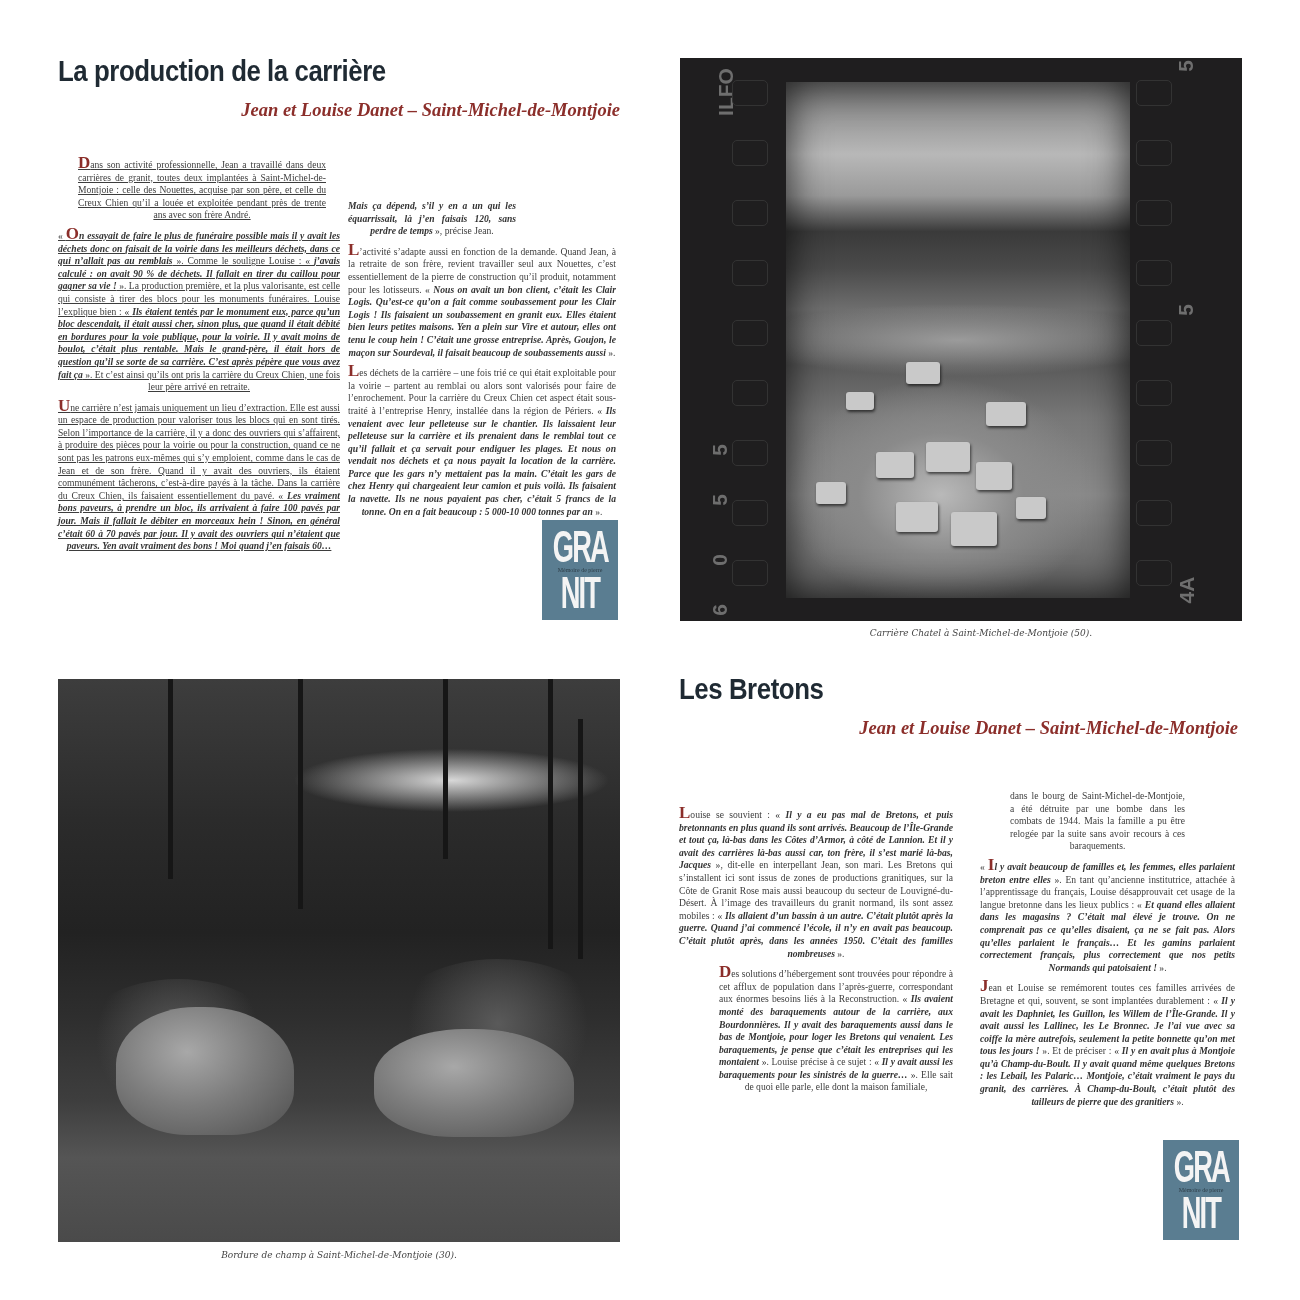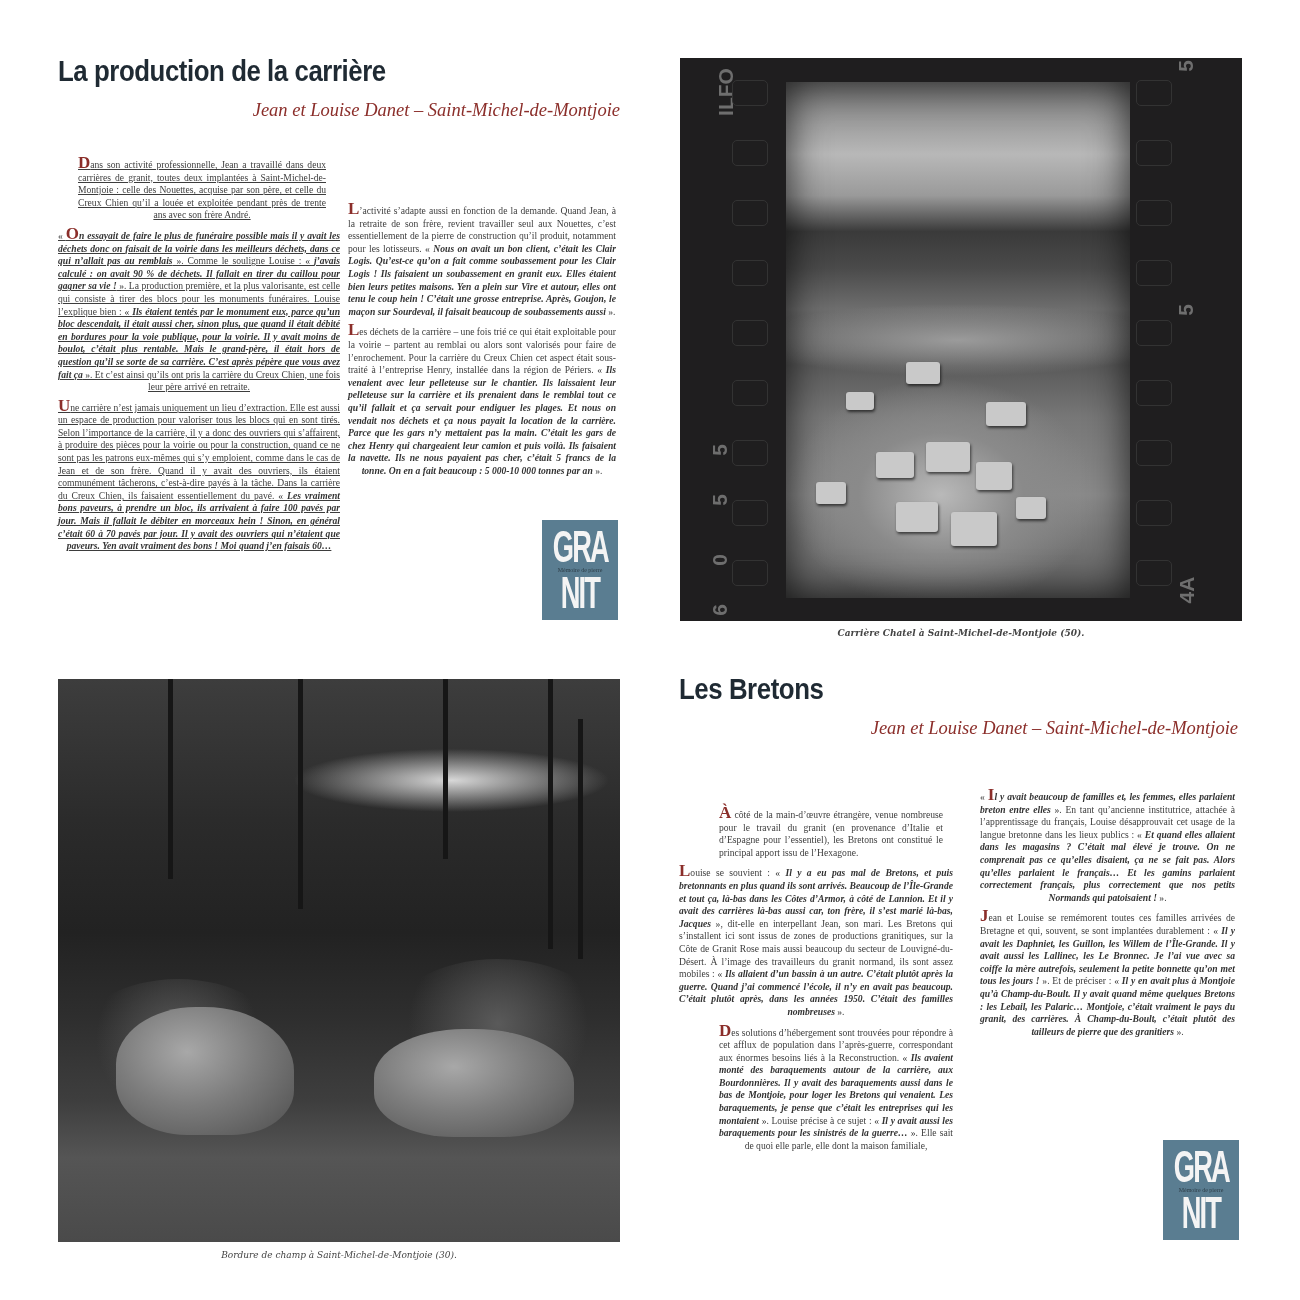--- a/index.html
+++ b/index.html
@@ -25,6 +25,7 @@
     color: #8b2e2a;
     white-space: nowrap;
     text-align: right;
+    font-weight: bold;
   }
 
   .col {

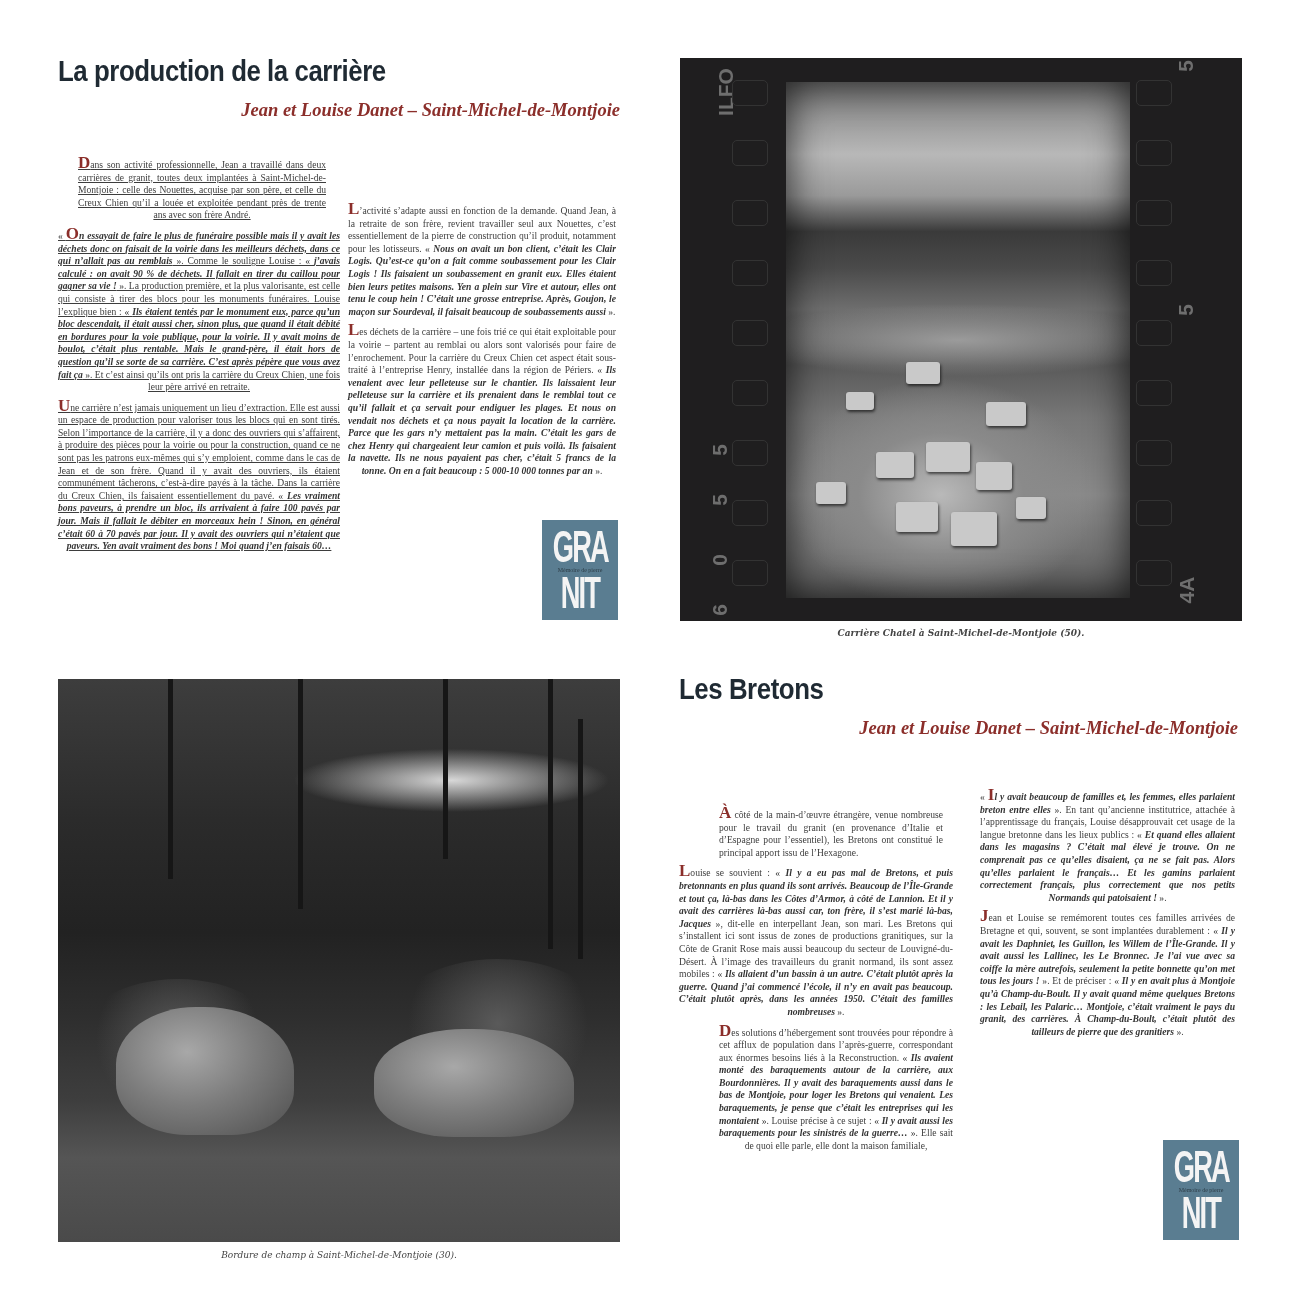--- a/index.html
+++ b/index.html
@@ -117,6 +117,9 @@
   </div>
 
   <div class="col" style="left:348px; top:200px; width:268px;">
+    <p style="padding-right:100px;">
+      <span class="q">Mais ça dépend, s’il y en a un qui les équarrissait, là j’en faisais 120, sans perdre de temps</span><span> », précise Jean.</span>
+    </p>
     <p style="margin-top:4px;">
       <span class="drop">L</span><span>’activité s’adapte aussi en fonction de la demande. Quand Jean, à la retraite de son frère, revient travailler seul aux Nouettes, c’est essentiellement de la pierre de construction qu’il produit, notamment pour les lotisseurs. « </span><span class="q">Nous on avait un bon client, c’était les Clair Logis. Qu’est-ce qu’on a fait comme soubassement pour les Clair Logis ! Ils faisaient un soubassement en granit eux. Elles étaient bien leurs petites maisons. Yen a plein sur Vire et autour, elles ont tenu le coup hein ! C’était une grosse entreprise. Après, Goujon, le maçon sur Sourdeval, il faisait beaucoup de soubassements aussi</span><span> ».</span>
     </p>

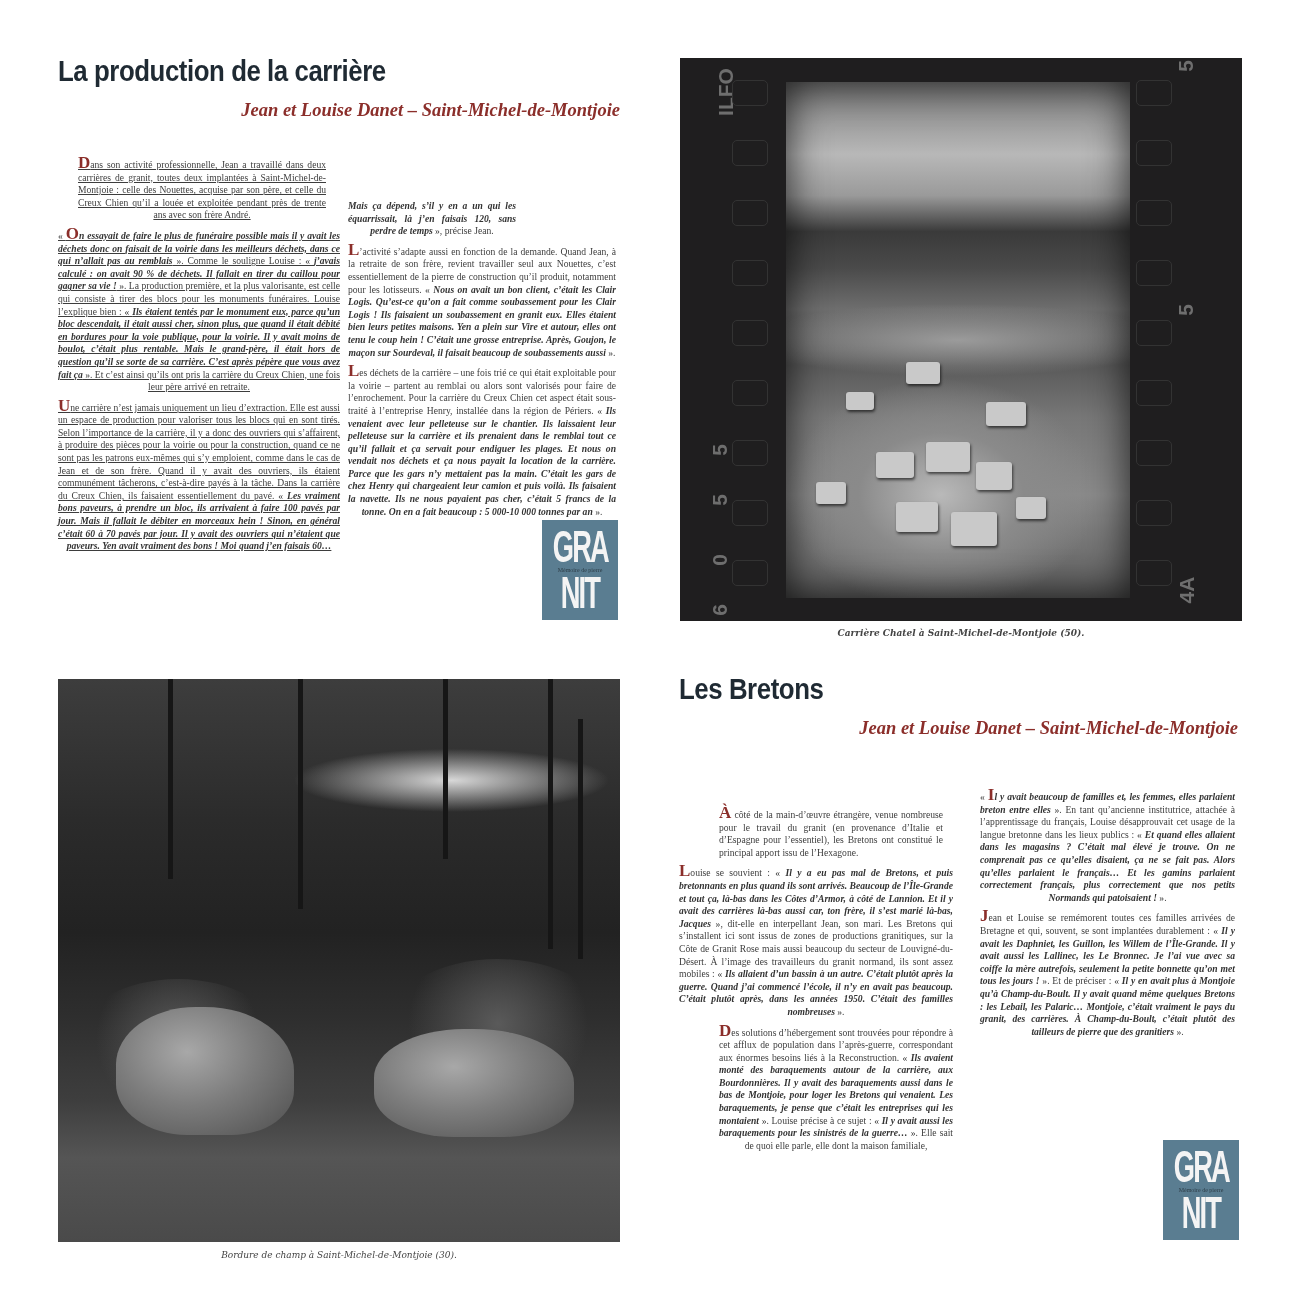--- a/index.html
+++ b/index.html
@@ -178,7 +178,7 @@
       <div class="rock" style="left:230px;top:415px;width:30px;height:22px;"></div>
     </div>
   </div>
-  <figcaption class="caption" style="left:680px; top:628px; width:562px;font-weight:bold;">Carrière Chatel à Saint-Michel-de-Montjoie (50).</figcaption>
+  <figcaption class="caption" style="left:700px; top:628px; width:562px;">Carrière Chatel à Saint-Michel-de-Montjoie (50).</figcaption>
 </figure>
 
 <figure>

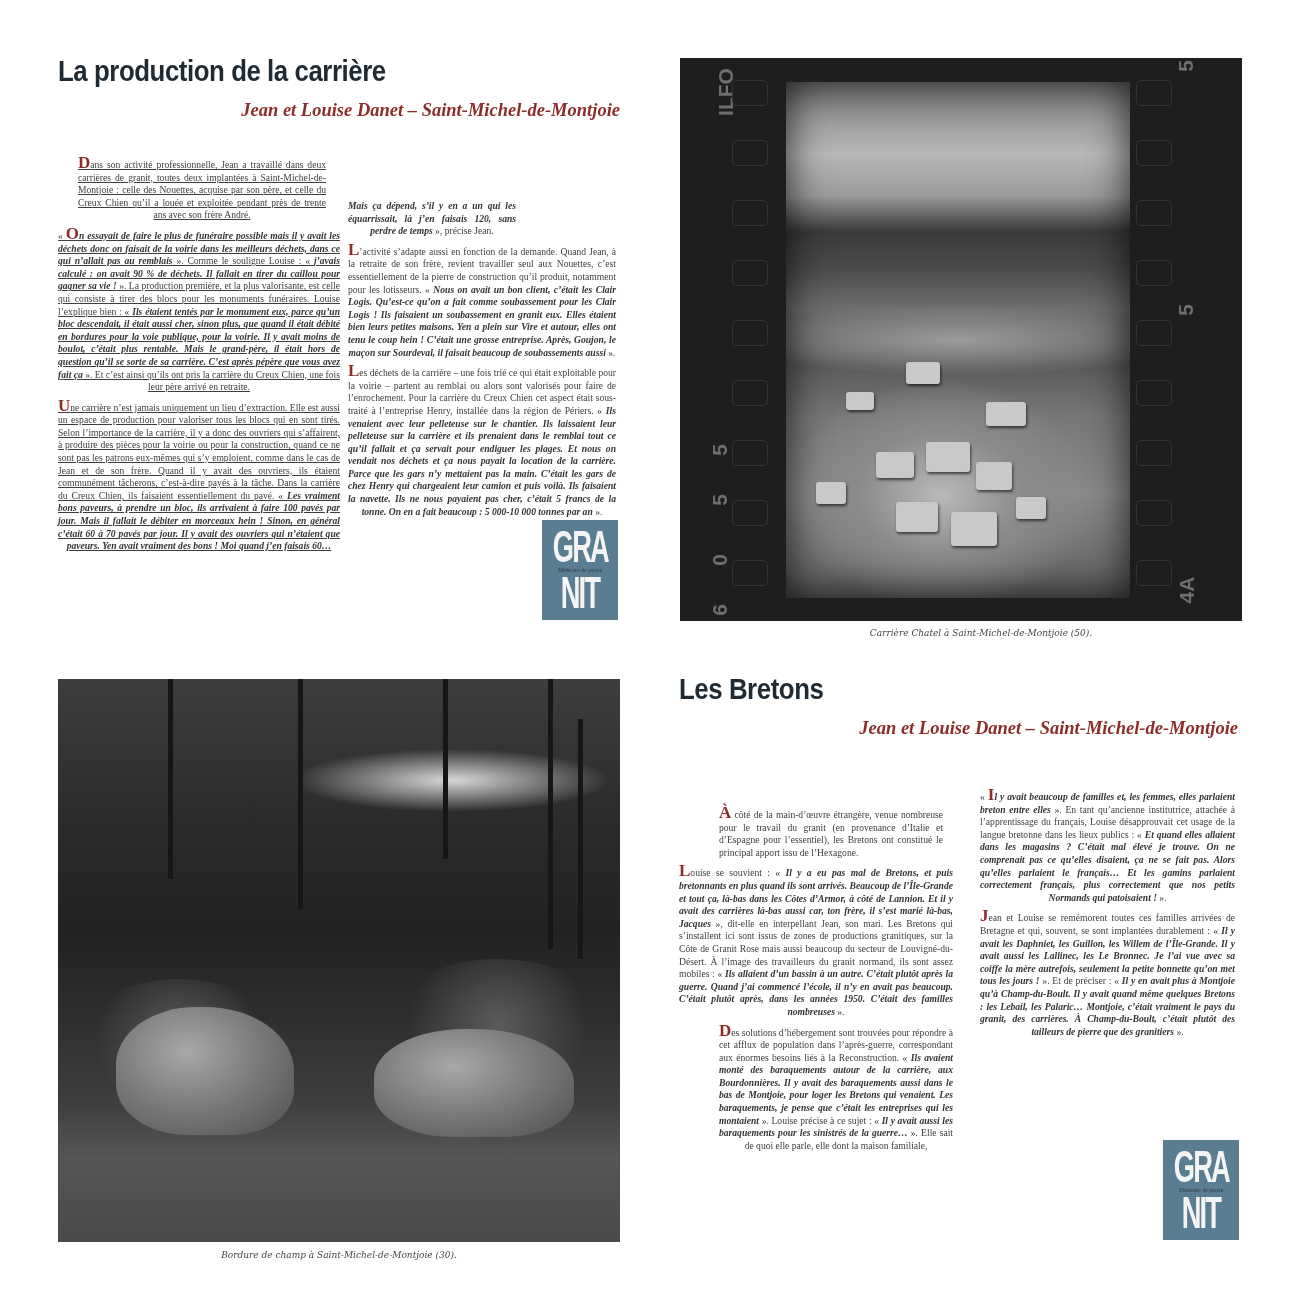--- a/index.html
+++ b/index.html
@@ -213,6 +213,9 @@
   </div>
 
   <div class="col" style="left:980px; top:790px; width:255px;">
+    <p style="padding-left:30px; padding-right:50px;">
+      <span>dans le bourg de Saint-Michel-de-Montjoie, a été détruite par une bombe dans les combats de 1944. Mais la famille a pu être relogée par la suite sans avoir recours à ces baraquements.</span>
+    </p>
     <p>
       <span>« </span><span class="drop">I</span><span class="q">l y avait beaucoup de familles et, les femmes, elles parlaient breton entre elles</span><span> ». En tant qu’ancienne institutrice, attachée à l’apprentissage du français, Louise désapprouvait cet usage de la langue bretonne dans les lieux publics : « </span><span class="q">Et quand elles allaient dans les magasins ? C’était mal élevé je trouve. On ne comprenait pas ce qu’elles disaient, ça ne se fait pas. Alors qu’elles parlaient le français… Et les gamins parlaient correctement français, plus correctement que nos petits Normands qui patoisaient !</span><span> ».</span>
     </p>

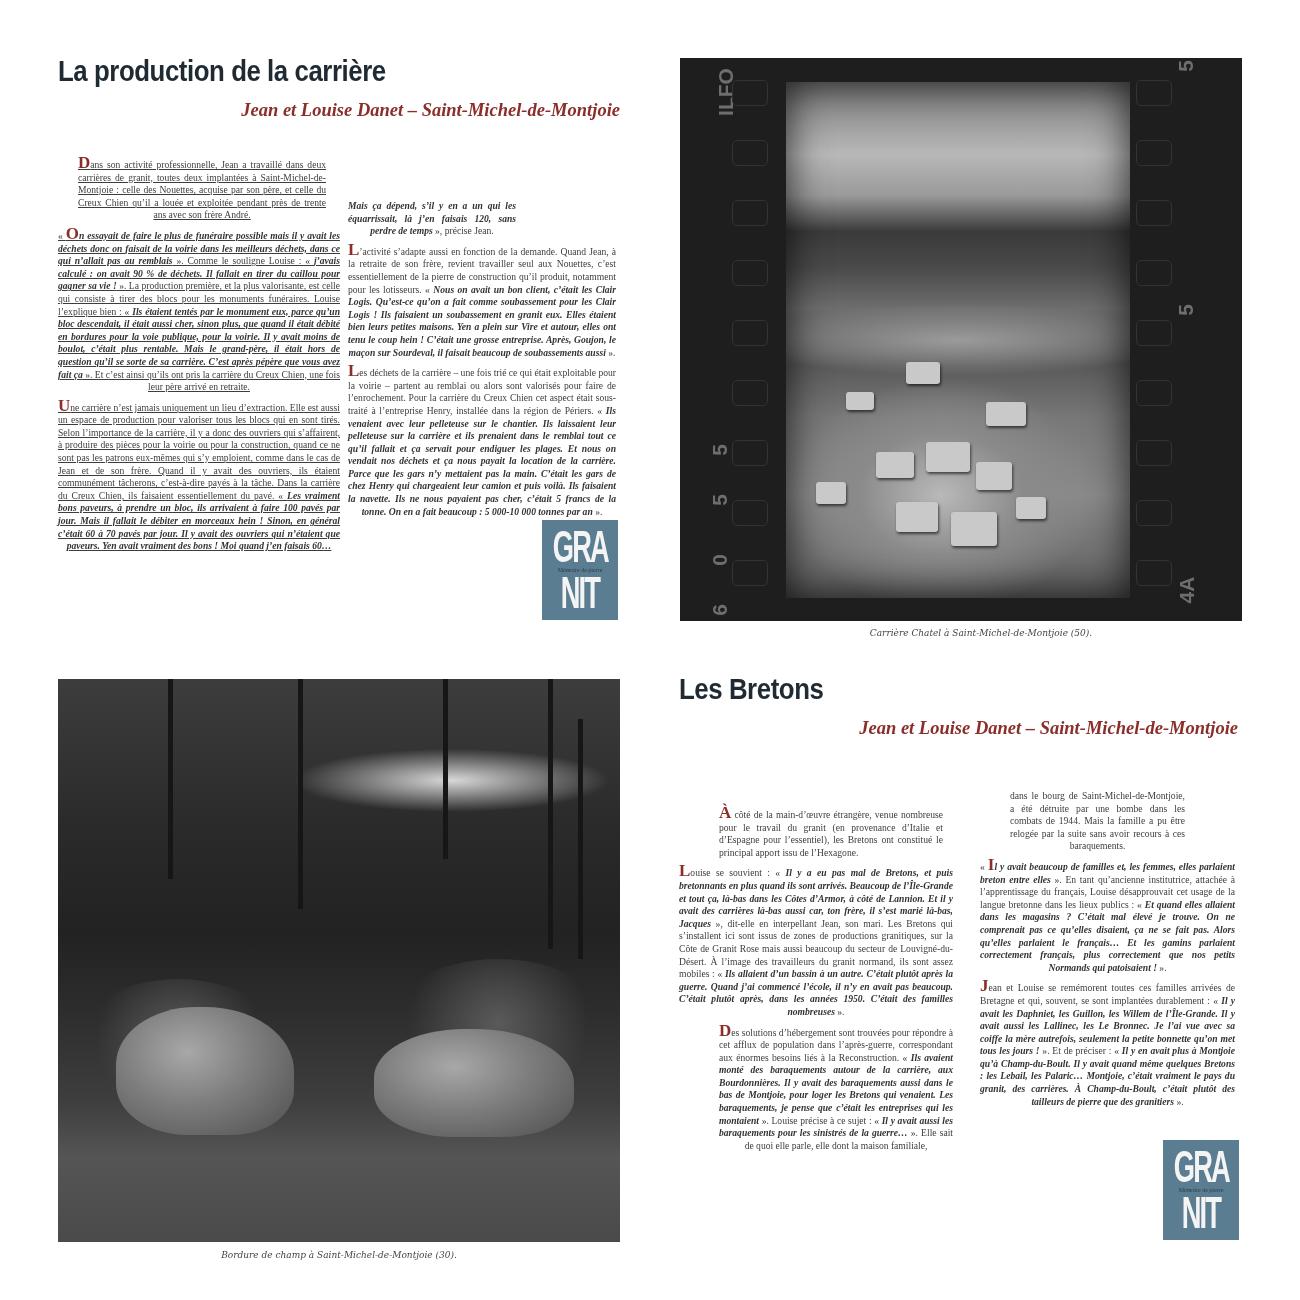--- a/index.html
+++ b/index.html
@@ -201,9 +201,6 @@
   <div class="page-subtitle" style="right:62px; top:718px;">Jean et Louise Danet – Saint-Michel-de-Montjoie</div>
 
   <div class="col" style="left:679px; top:808px; width:274px;">
-    <p style="padding-left:40px; padding-right:10px; text-align-last:left;">
-      <span class="drop">À</span><span> côté de la main-d’œuvre étrangère, venue nombreuse pour le travail du granit (en provenance d’Italie et d’Espagne pour l’essentiel), les Bretons ont constitué le principal apport issu de l’Hexagone.</span>
-    </p>
     <p>
       <span class="drop">L</span><span>ouise se souvient : « </span><span class="q">Il y a eu pas mal de Bretons, et puis bretonnants en plus quand ils sont arrivés. Beaucoup de l’Île-Grande et tout ça, là-bas dans les Côtes d’Armor, à côté de Lannion. Et il y avait des carrières là-bas aussi car, ton frère, il s’est marié là-bas, Jacques</span><span> », dit-elle en interpellant Jean, son mari. Les Bretons qui s’installent ici sont issus de zones de productions granitiques, sur la Côte de Granit Rose mais aussi beaucoup du secteur de Louvigné-du-Désert. À l’image des travailleurs du granit normand, ils sont assez mobiles : « </span><span class="q">Ils allaient d’un bassin à un autre. C’était plutôt après la guerre. Quand j’ai commencé l’école, il n’y en avait pas beaucoup. C’était plutôt après, dans les années 1950. C’était des familles nombreuses</span><span> ».</span>
     </p>

